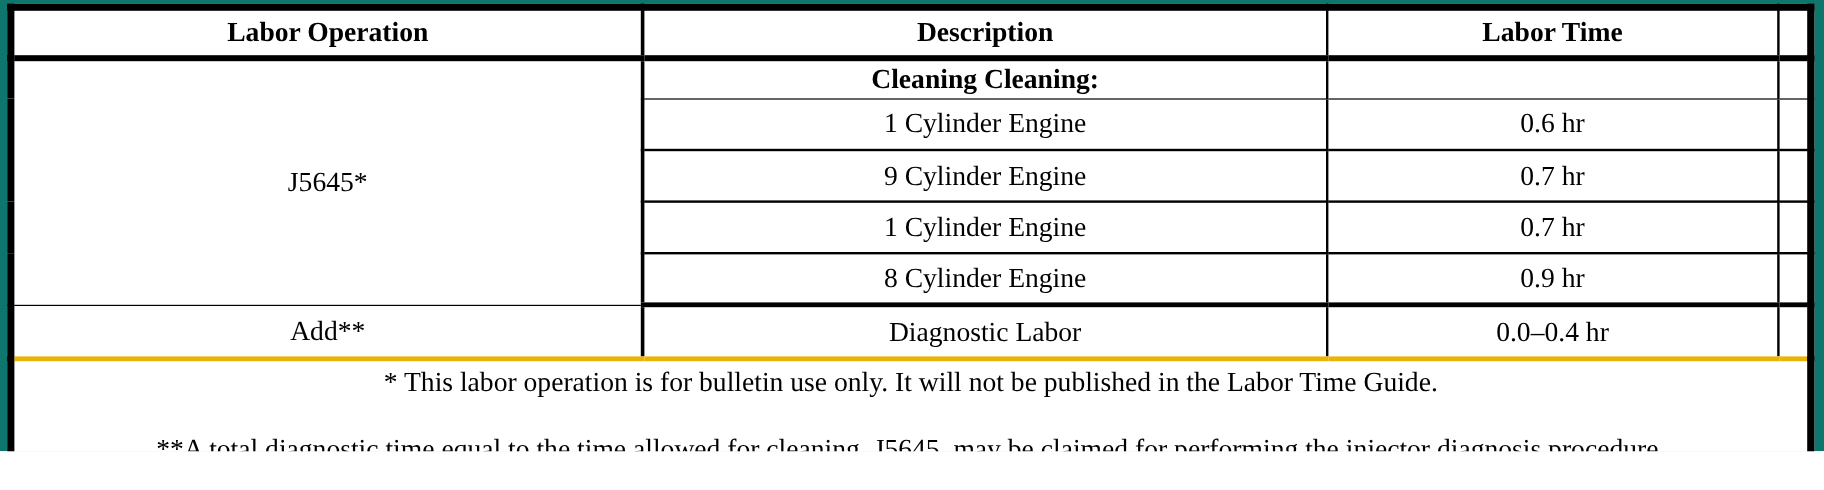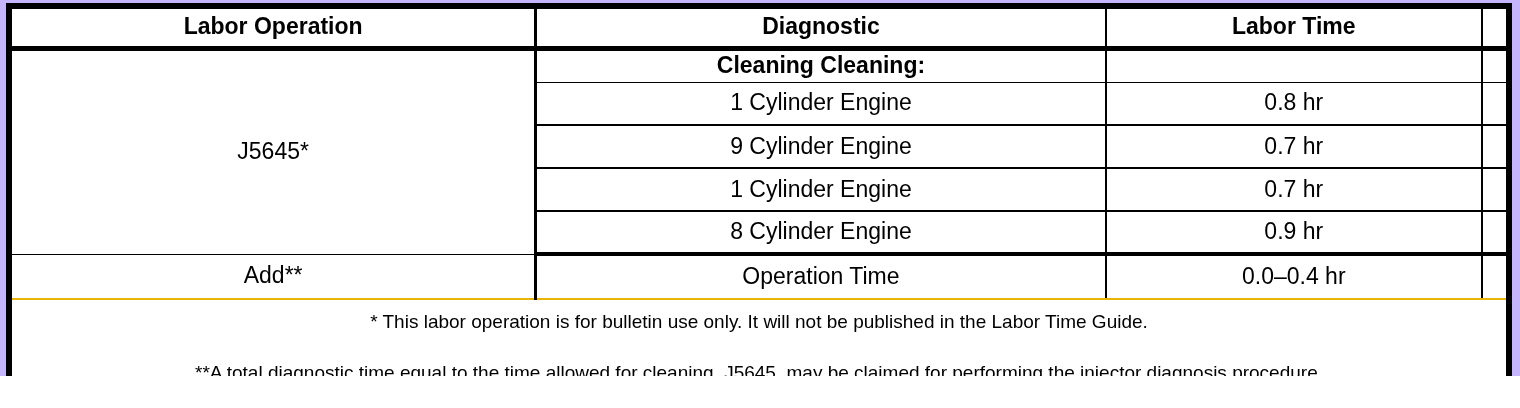--- a/index.html
+++ b/index.html
@@ -8,8 +8,8 @@
     position: relative;
     width: 1520px;
     height: 376px;
-    background: #c4b5fd;
-    font-family: Liberation Sans, sans-serif;
+    background: #0f766e;
+    font-family: Liberation Serif, serif;
     color: #000000;
   }
   table.labor-table {

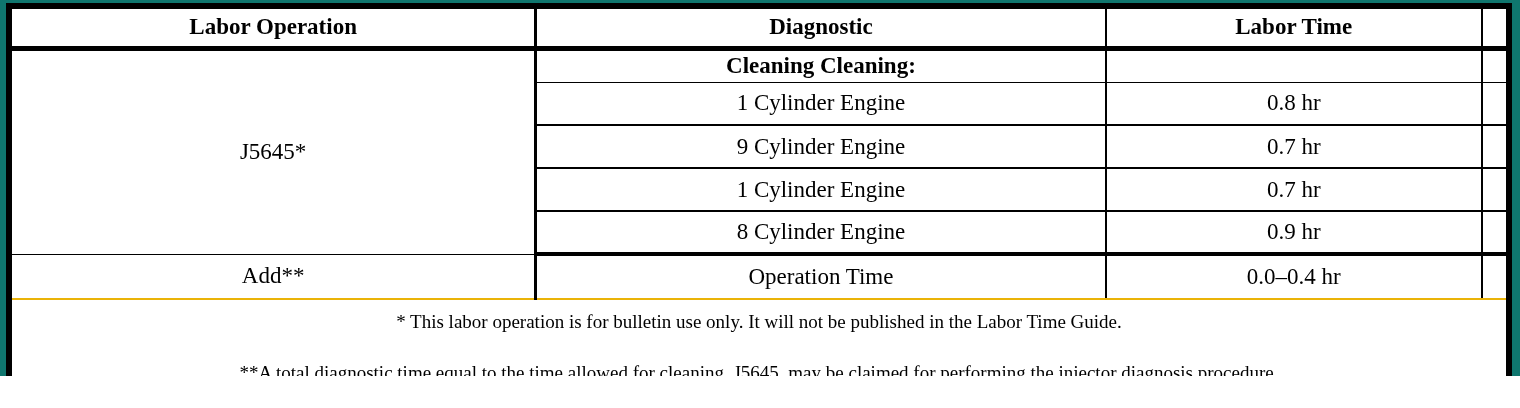--- a/index.html
+++ b/index.html
@@ -80,7 +80,7 @@
     <tbody>
         <tr class="hdr">
       <th class="c1">Labor Operation</th>
-      <th class="c2">Diagnostic</th>
+      <th class="c2">Description</th>
       <th class="c3">Labor Time</th>
       <th></th>
     </tr>

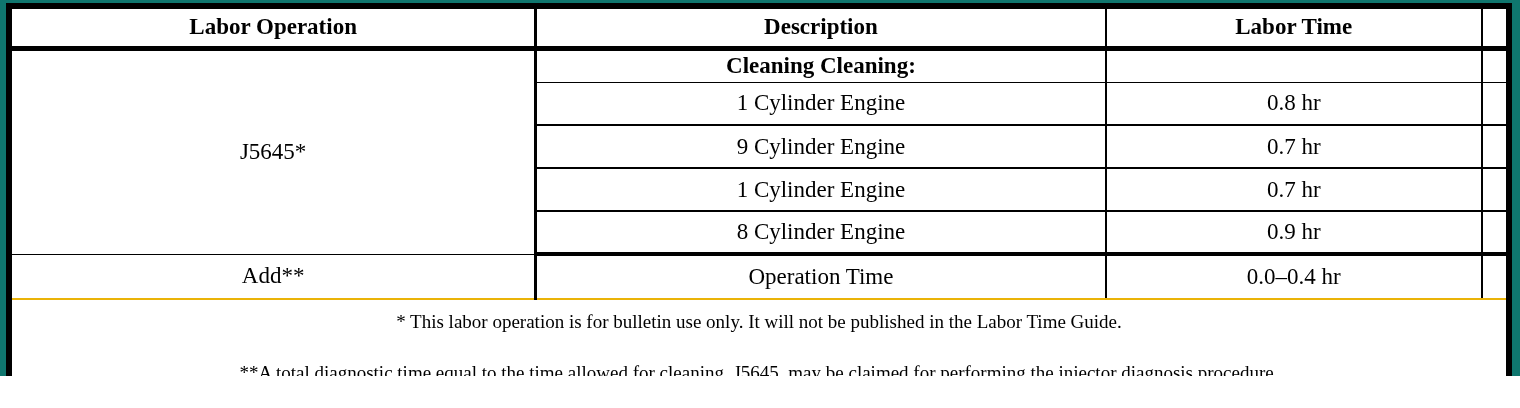--- a/index.html
+++ b/index.html
@@ -93,7 +93,7 @@
     </tr>
     <tr class="r-cyl sep-norm">
       <td class="c2">1 Cylinder Engine</td>
-      <td class="c3">0.8 hr</td>
+      <td class="c3">0.6 hr</td>
       <td></td>
     </tr>
     <tr class="r-cyl sep-norm">

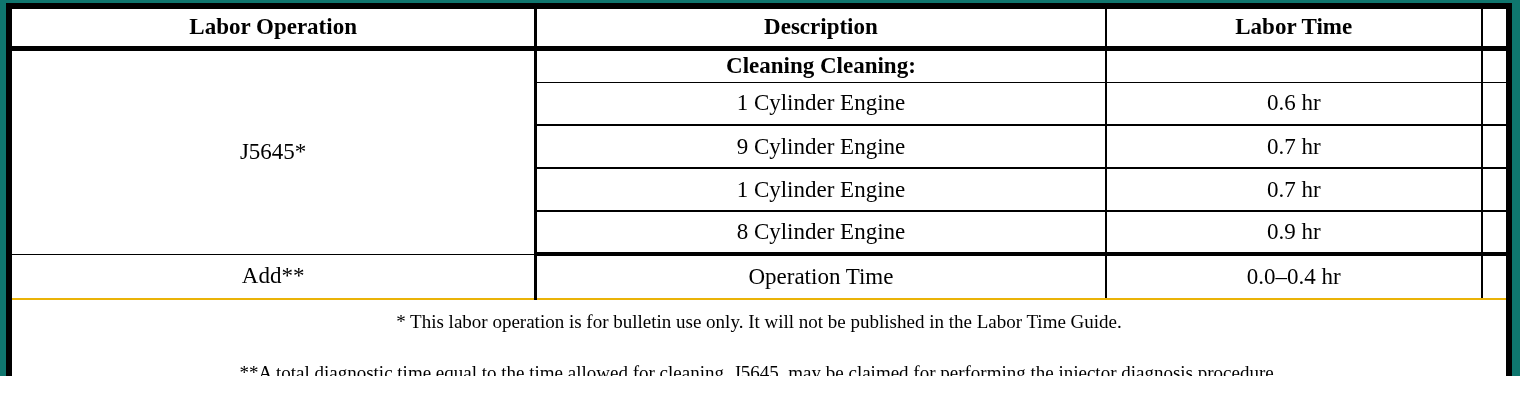--- a/index.html
+++ b/index.html
@@ -51,7 +51,7 @@
 
   tr.r-clean td { height: 34px; }
   tr.r-cyl   td { height: 43px; }
-  tr.r-add   td { height: 45px; border-bottom: 2px solid #eab308; text-align: center; }
+  tr.r-add   td { height: 45px; border-bottom: 4px solid #eab308; text-align: center; }
 
   td.bold-cell { font-weight: bold; }
 

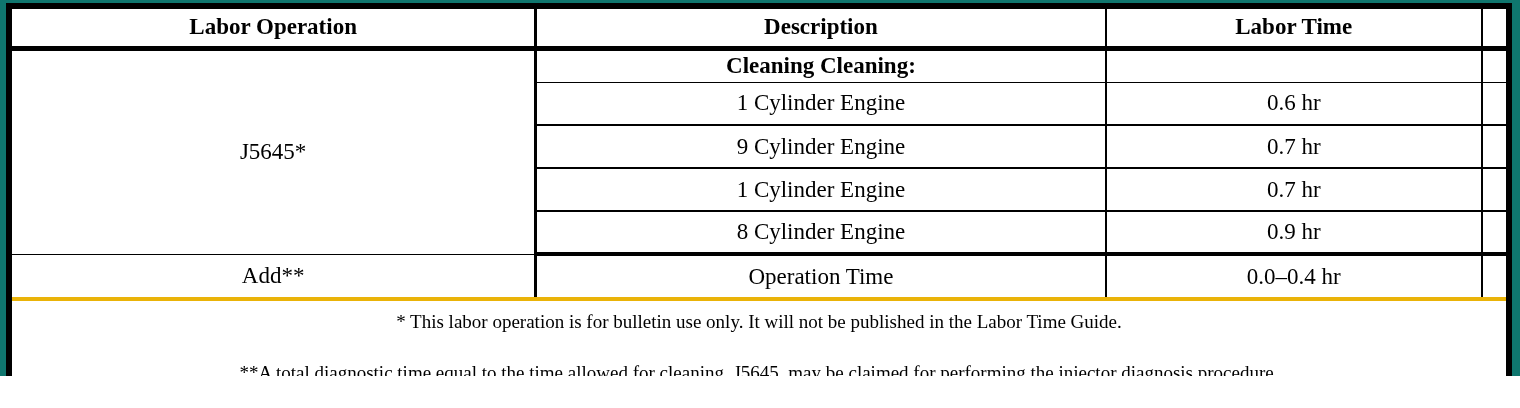--- a/index.html
+++ b/index.html
@@ -114,7 +114,7 @@
 
     <tr class="r-add">
       <td class="c1">Add**</td>
-      <td class="c2">Operation Time</td>
+      <td class="c2">Diagnostic Labor</td>
       <td class="c3">0.0–0.4 hr</td>
       <td></td>
     </tr>

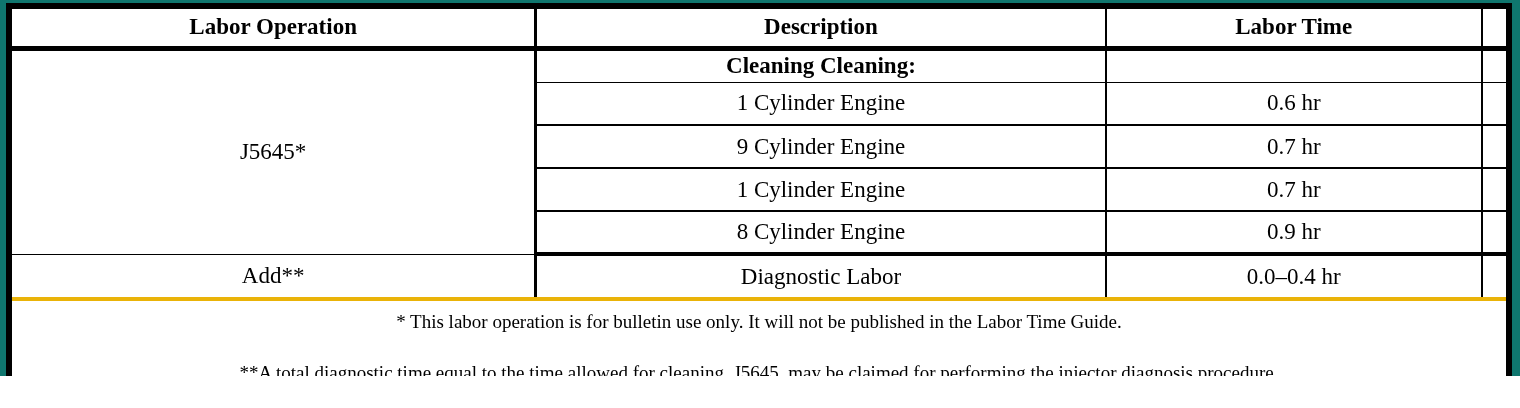--- a/index.html
+++ b/index.html
@@ -62,7 +62,7 @@
     padding: 9px 6px 6px 6px;
     white-space: normal;
   }
-  .footnote-line { margin: 0; font-size: 19px; line-height: 1.25; }
+  .footnote-line { margin: 0; font-size: 23px; line-height: 1.25; }
   .footnote-line + .footnote-line { margin-top: 27px; }
 </style>
 </head>

